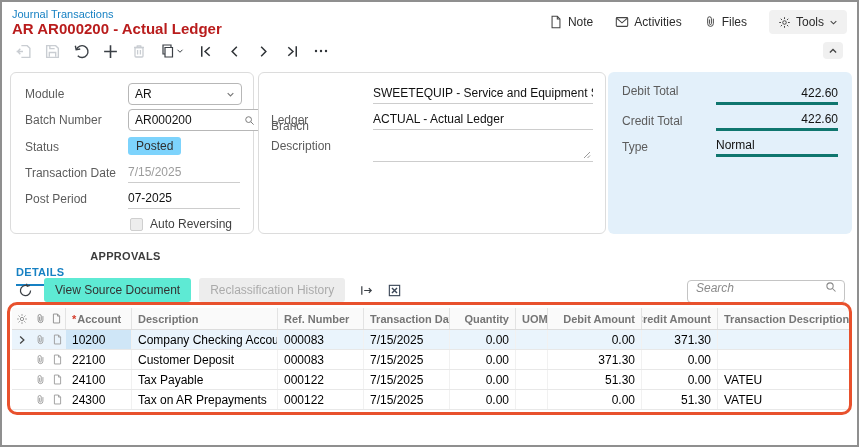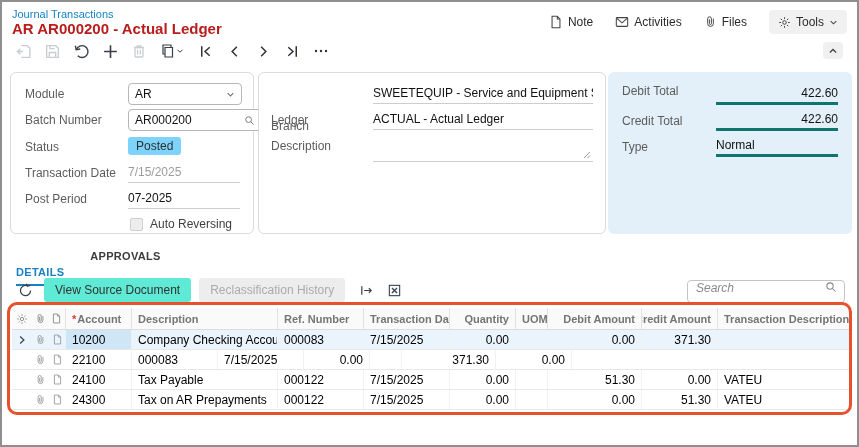--- a/index.html
+++ b/index.html
@@ -404,6 +404,7 @@
           </svg>
         </div>
       <div class="gc c-account datacell">22100</div>
+      <div class="gc c-desc datacell">Customer Deposit</div>
       <div class="gc c-ref datacell">000083</div>
       <div class="gc c-date datacell">7/15/2025</div>
       <div class="gc c-qty datacell">0.00</div>

